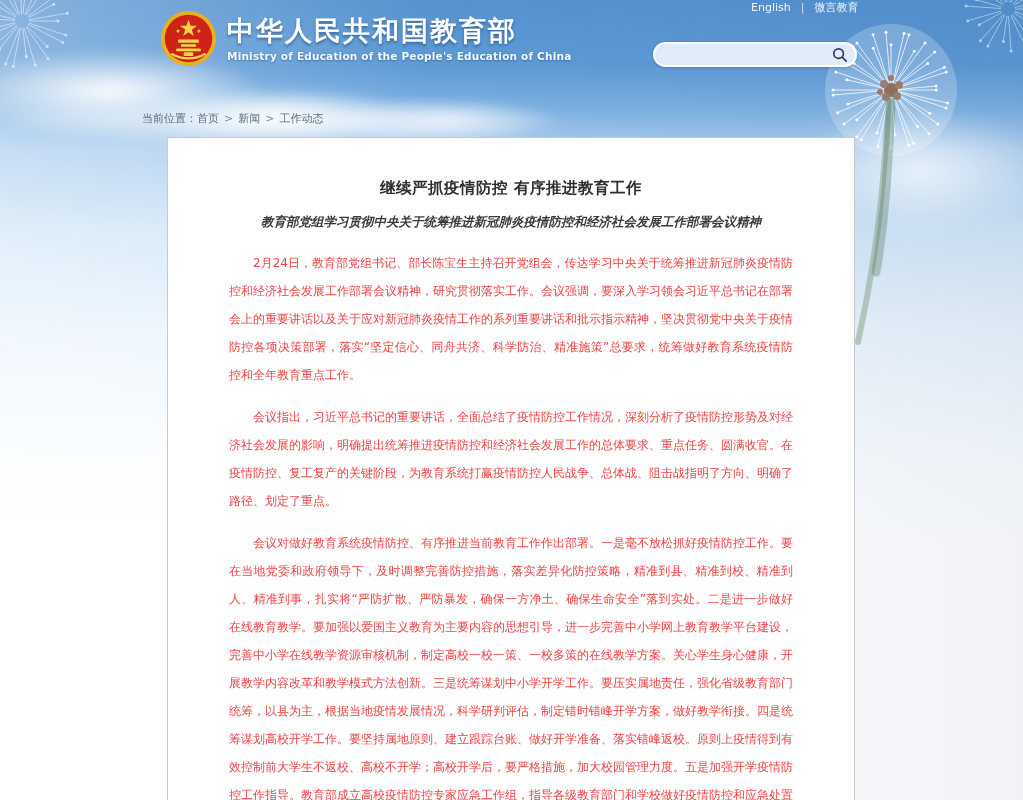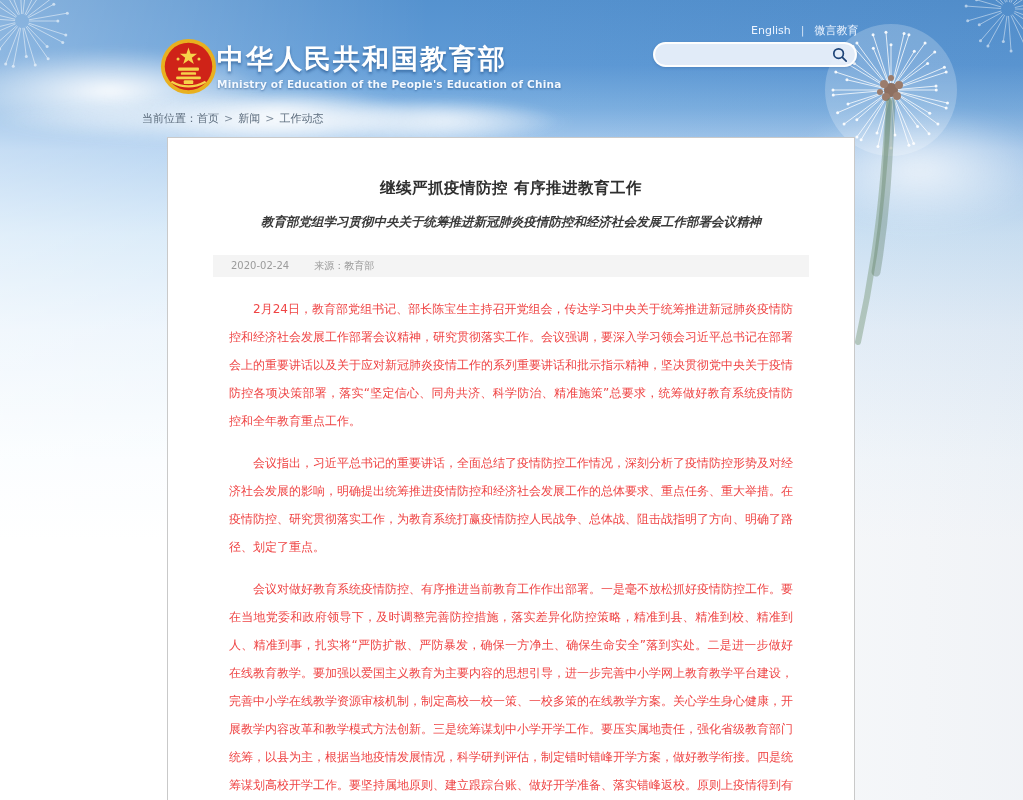--- a/index.html
+++ b/index.html
@@ -34,7 +34,7 @@
               text-shadow:0 2px 3px rgba(15,60,115,.55); line-height:1.15; }
   .brand-en { color:#f2f8ff; font-size:10.5px; font-weight:bold; letter-spacing:.2px;
               text-shadow:0 1px 2px rgba(15,60,115,.5); margin-top:3px; }
-  .top-links { position:absolute; left:751px; top:23px; display:flex; align-items:center; gap:10px;
+  .top-links { position:absolute; left:751px; top:0; display:flex; align-items:center; gap:10px;
                font-size:11px; color:#eef5ff; }
   .top-links a { color:#eef5ff; text-decoration:none; cursor:pointer; }
   .top-links .sep { opacity:.8; }

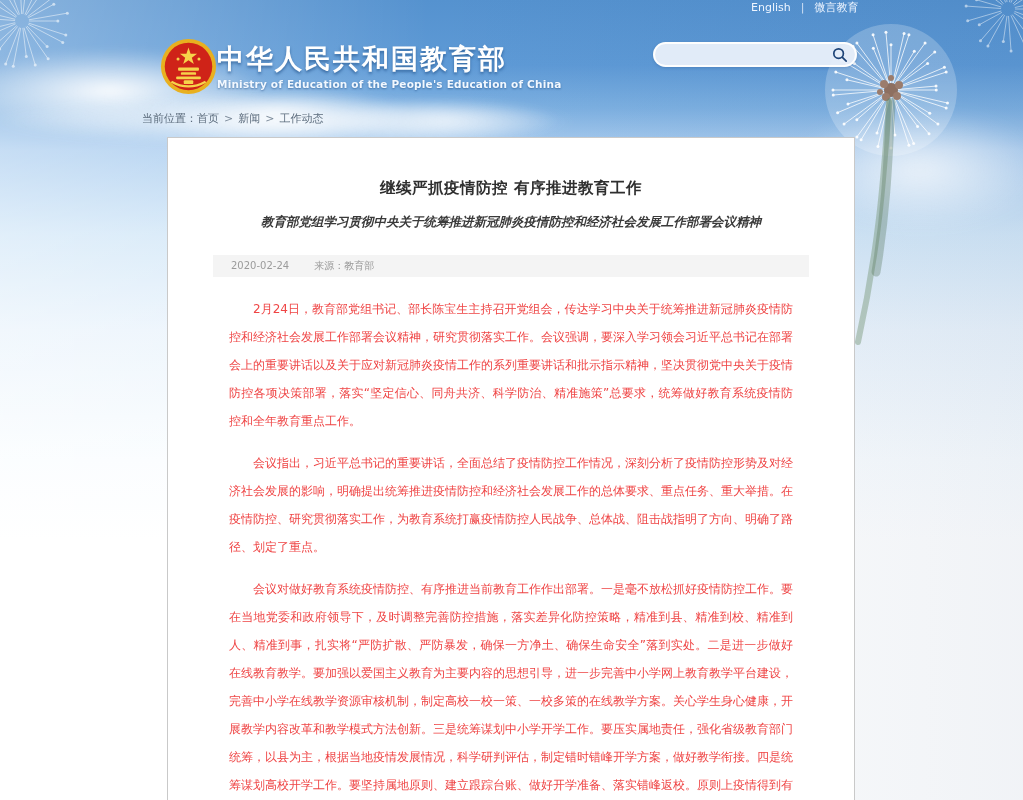--- a/index.html
+++ b/index.html
@@ -29,7 +29,7 @@
   .fluff.tr { left:938px; top:-26px; opacity:.6; }
 
   
-  .brand { position:absolute; left:160px; top:38px; display:flex; align-items:center; cursor:pointer; }
+  .brand { position:absolute; left:160px; top:10px; display:flex; align-items:center; gap:10px; cursor:pointer; }
   .brand-zh { color:#fff; font-size:27px; font-weight:bold; letter-spacing:2px;
               text-shadow:0 2px 3px rgba(15,60,115,.55); line-height:1.15; }
   .brand-en { color:#f2f8ff; font-size:10.5px; font-weight:bold; letter-spacing:.2px;

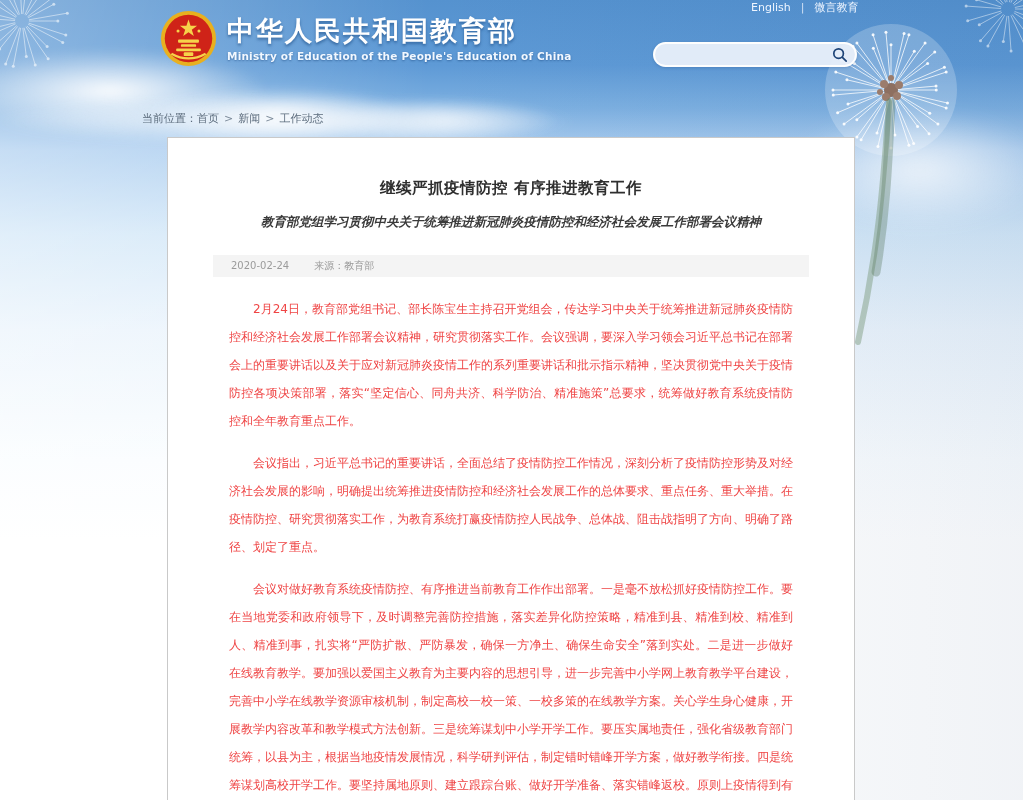--- a/index.html
+++ b/index.html
@@ -322,12 +322,6 @@
   <main class="card">
     <h1 class="article-title">继续严抓疫情防控 有序推进教育工作</h1>
     <h2 class="article-subtitle">教育部党组学习贯彻中央关于统筹推进新冠肺炎疫情防控和经济社会发展工作部署会议精神</h2>
-    <div class="meta-bar">
-      <span>2020-02-24</span>
-      <span class="src">
-        <span>来源：</span><span>教育部</span>
-      </span>
-    </div>
     <div class="article-body">
       <p>2月24日，教育部党组书记、部长陈宝生主持召开党组会，传达学习中央关于统筹推进新冠肺炎疫情防控和经济社会发展工作部署会议精神，研究贯彻落实工作。会议强调，要深入学习领会习近平总书记在部署会上的重要讲话以及关于应对新冠肺炎疫情工作的系列重要讲话和批示指示精神，坚决贯彻党中央关于疫情防控各项决策部署，落实“坚定信心、同舟共济、科学防治、精准施策”总要求，统筹做好教育系统疫情防控和全年教育重点工作。</p>
       <p>会议指出，习近平总书记的重要讲话，全面总结了疫情防控工作情况，深刻分析了疫情防控形势及对经济社会发展的影响，明确提出统筹推进疫情防控和经济社会发展工作的总体要求、重点任务、重大举措。在疫情防控、研究贯彻落实工作，为教育系统打赢疫情防控人民战争、总体战、阻击战指明了方向、明确了路径、划定了重点。</p>

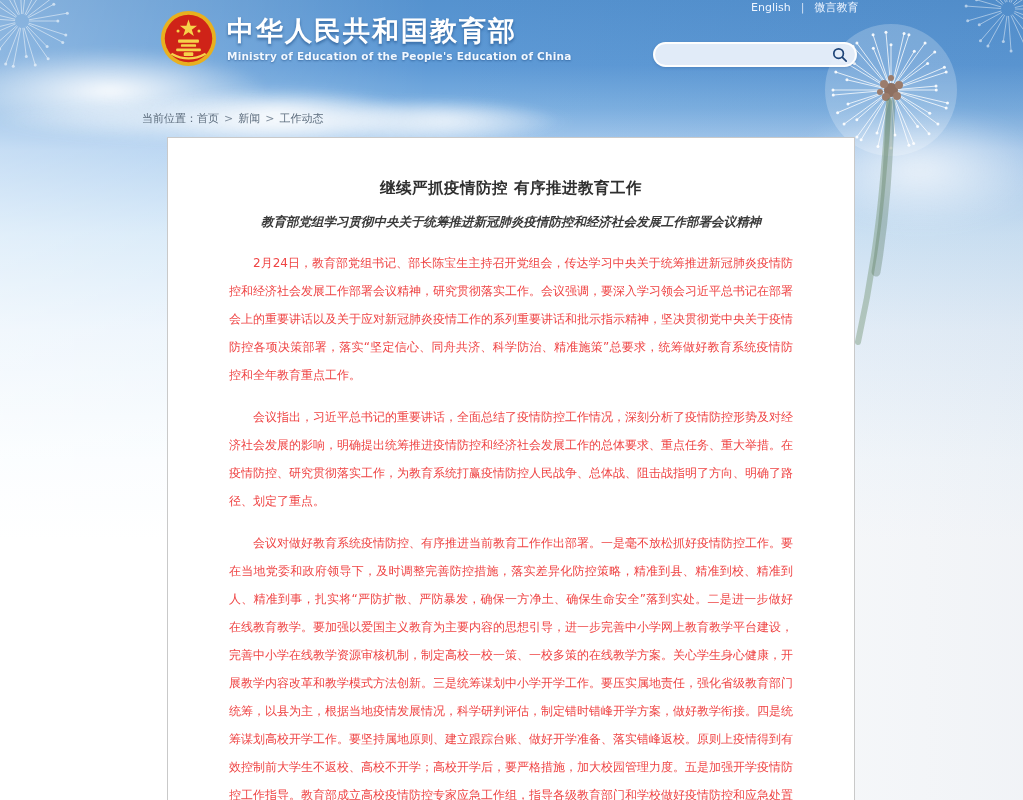--- a/index.html
+++ b/index.html
@@ -324,7 +324,7 @@
     <h2 class="article-subtitle">教育部党组学习贯彻中央关于统筹推进新冠肺炎疫情防控和经济社会发展工作部署会议精神</h2>
     <div class="article-body">
       <p>2月24日，教育部党组书记、部长陈宝生主持召开党组会，传达学习中央关于统筹推进新冠肺炎疫情防控和经济社会发展工作部署会议精神，研究贯彻落实工作。会议强调，要深入学习领会习近平总书记在部署会上的重要讲话以及关于应对新冠肺炎疫情工作的系列重要讲话和批示指示精神，坚决贯彻党中央关于疫情防控各项决策部署，落实“坚定信心、同舟共济、科学防治、精准施策”总要求，统筹做好教育系统疫情防控和全年教育重点工作。</p>
-      <p>会议指出，习近平总书记的重要讲话，全面总结了疫情防控工作情况，深刻分析了疫情防控形势及对经济社会发展的影响，明确提出统筹推进疫情防控和经济社会发展工作的总体要求、重点任务、重大举措。在疫情防控、研究贯彻落实工作，为教育系统打赢疫情防控人民战争、总体战、阻击战指明了方向、明确了路径、划定了重点。</p>
+      <p>会议指出，习近平总书记的重要讲话，全面总结了疫情防控工作情况，深刻分析了疫情防控形势及对经济社会发展的影响，明确提出统筹推进疫情防控和经济社会发展工作的总体要求、重点任务、圆满收官。在疫情防控、复工复产的关键阶段，为教育系统打赢疫情防控人民战争、总体战、阻击战指明了方向、明确了路径、划定了重点。</p>
       <p>会议对做好教育系统疫情防控、有序推进当前教育工作作出部署。一是毫不放松抓好疫情防控工作。要在当地党委和政府领导下，及时调整完善防控措施，落实差异化防控策略，精准到县、精准到校、精准到人、精准到事，扎实将“严防扩散、严防暴发，确保一方净土、确保生命安全”落到实处。二是进一步做好在线教育教学。要加强以爱国主义教育为主要内容的思想引导，进一步完善中小学网上教育教学平台建设，完善中小学在线教学资源审核机制，制定高校一校一策、一校多策的在线教学方案。关心学生身心健康，开展教学内容改革和教学模式方法创新。三是统筹谋划中小学开学工作。要压实属地责任，强化省级教育部门统筹，以县为主，根据当地疫情发展情况，科学研判评估，制定错时错峰开学方案，做好教学衔接。四是统筹谋划高校开学工作。要坚持属地原则、建立跟踪台账、做好开学准备、落实错峰返校。原则上疫情得到有效控制前大学生不返校、高校不开学；高校开学后，要严格措施，加大校园管理力度。五是加强开学疫情防控工作指导。教育部成立高校疫情防控专家应急工作组，指导各级教育部门和学校做好疫情防控和应急处置工作。组织专家编写高等学校、中小学、幼儿园新冠肺炎防控工作指南。六是抓好年度教育重点工作。要按照党中央决策部署，坚定必胜信念，深化教育领域供给侧结构性改革，配合打好三大攻坚战和“六稳”工作。要按照2020年全国教育工作会议部署，切实加强组织领导，抓好各项重点任务落实，确保“收官之年”圆满收官。</p>
     </div>
   </main>

